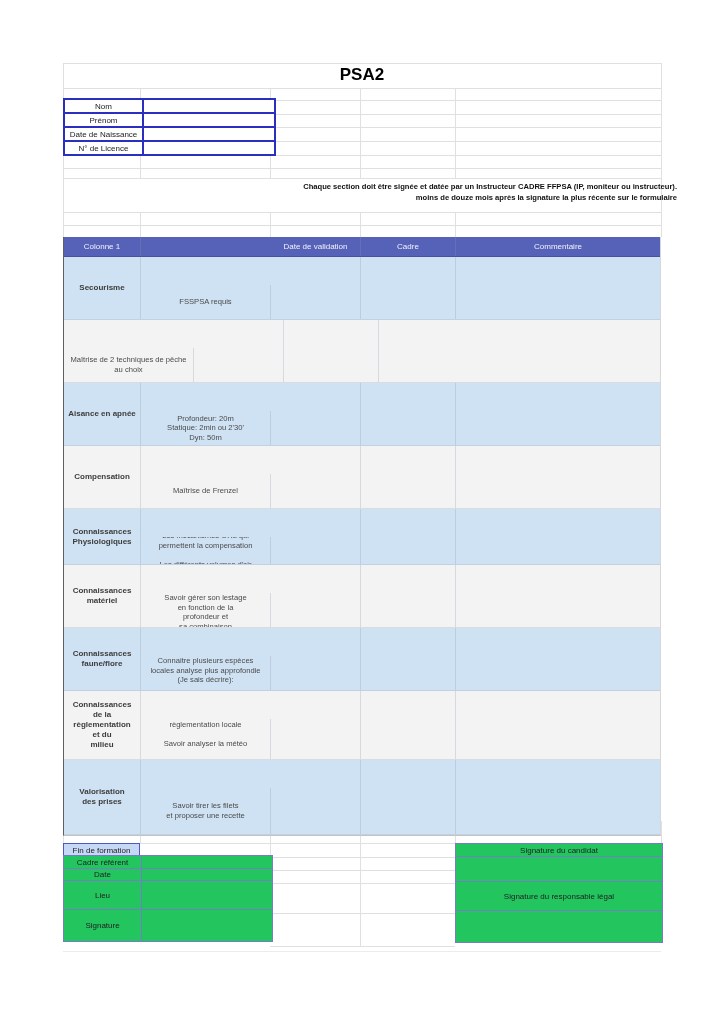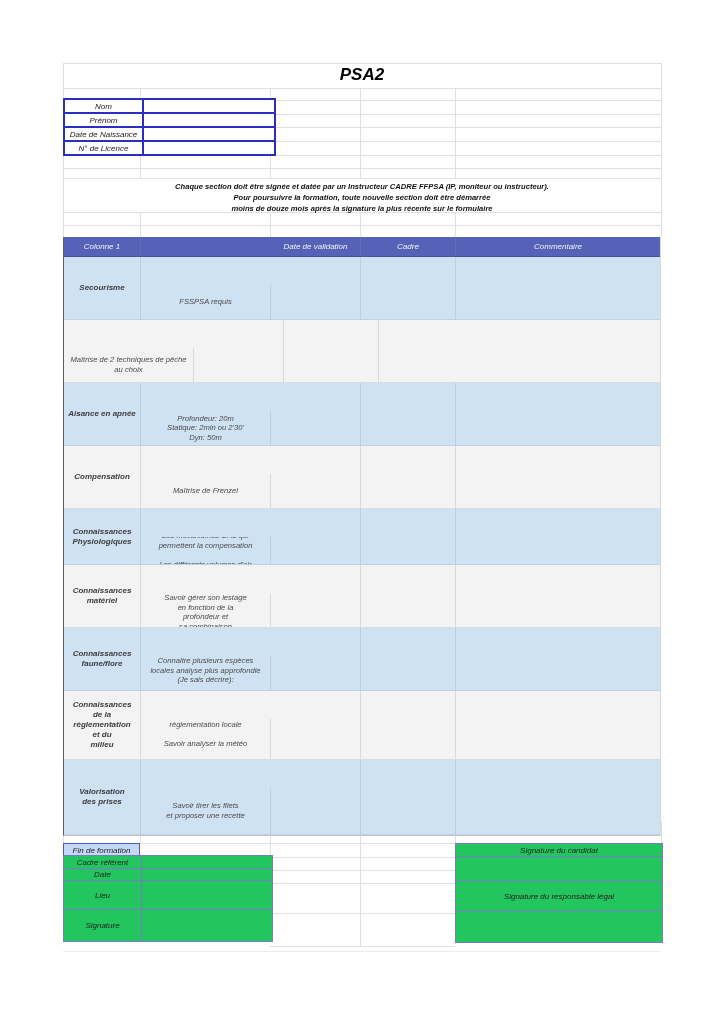--- a/index.html
+++ b/index.html
@@ -10,7 +10,7 @@
   }
   .layer{position:absolute;left:0;top:0;width:724px;height:1024px;}
   #grid{z-index:0;}
-  #content{z-index:1;font-style:italic;}
+  #content{z-index:1;}
   .gl{position:absolute;background:#e0e0e0;}
   .gl.faint{background:#ececec;}
 

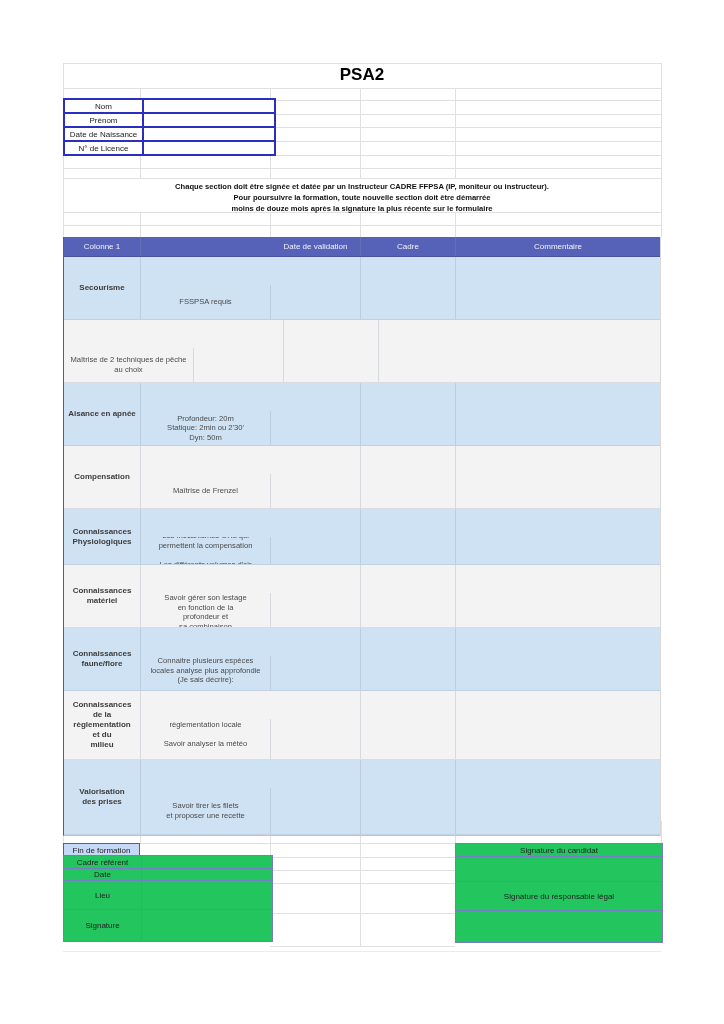--- a/index.html
+++ b/index.html
@@ -26,8 +26,8 @@
   .id-table td.val{width:126px;}
 
   
-  .notice{position:absolute;left:63px;top:181px;width:598px;text-align:center;
-    font-weight:bold;font-size:7.6px;line-height:11px;color:#111;}
+  .notice{position:absolute;left:63px;top:181px;width:598px;text-align:right;
+    font-weight:bold;font-size:7.6px;line-height:11px;color:#111;padding-left:16px;}
 
   
   .mtable{position:absolute;left:63px;top:237px;width:598px;box-sizing:border-box;

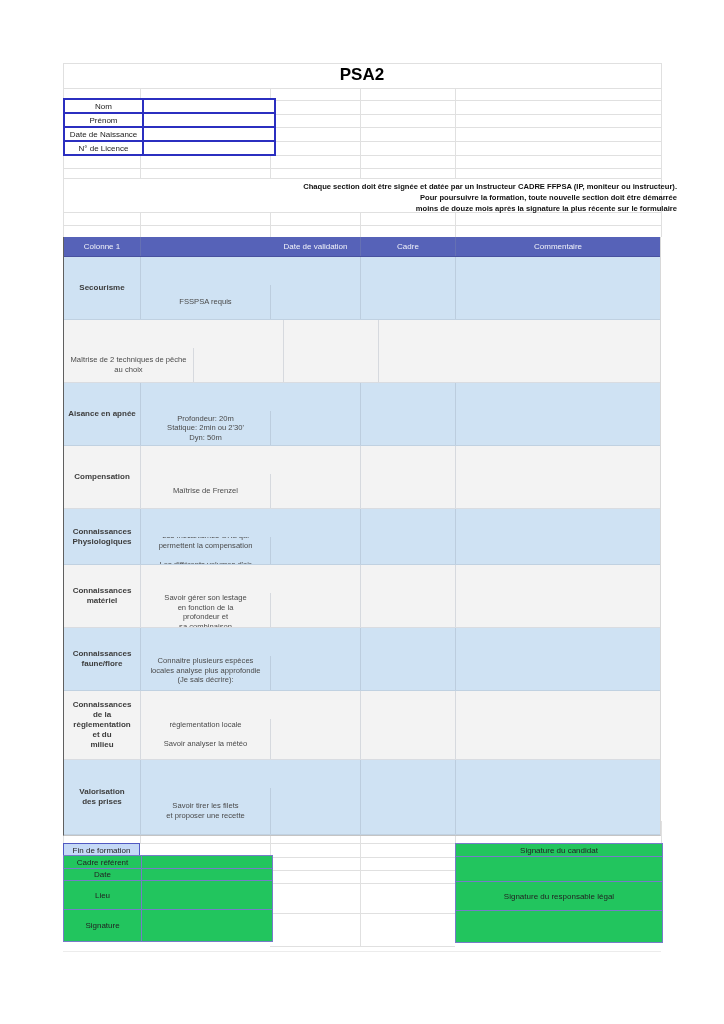--- a/index.html
+++ b/index.html
@@ -135,7 +135,6 @@
 
   <div class="notice">
     <div>Chaque section doit être signée et datée par un Instructeur CADRE FFPSA (IP, moniteur ou instructeur).</div>
-    <div>Pour poursuivre la formation, toute nouvelle section doit être démarrée</div>
     <div>moins de douze mois après la signature la plus récente sur le formulaire</div>
   </div>
 

